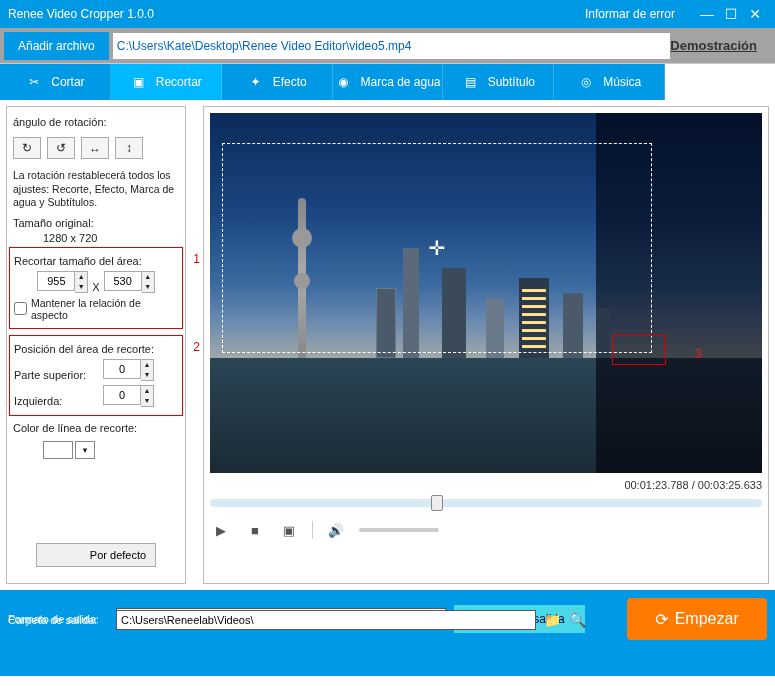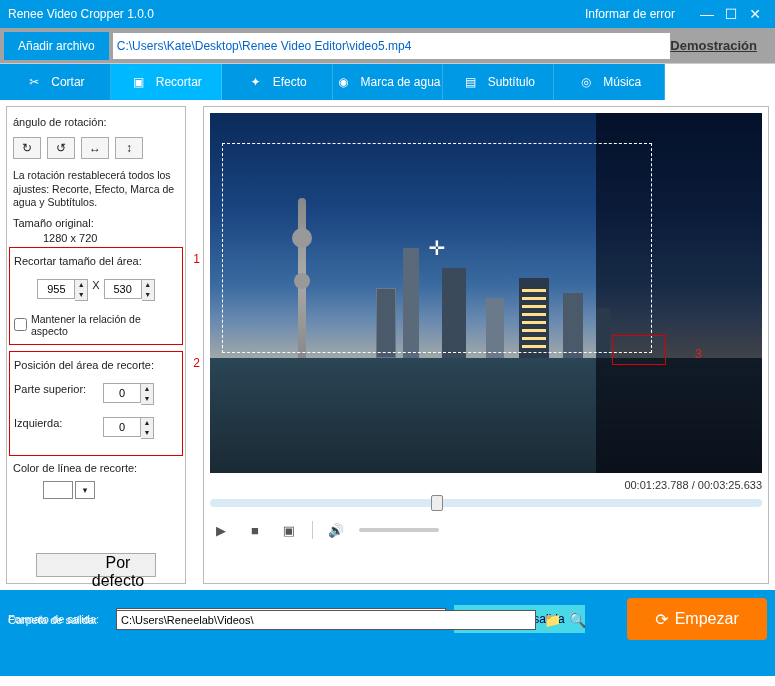--- a/index.html
+++ b/index.html
@@ -31,7 +31,7 @@
 
 .redbox { border:1.5px solid #d00; padding:4px; margin:3px -4px; position:relative; }
 .rednum { position:absolute; right:-18px; top:4px; color:#d00; font-size:12px; }
-.fieldrow { display:flex; align-items:flex-start; gap:4px; margin:12px 0; }
+.fieldrow { display:flex; align-items:flex-end; gap:4px; margin:4px 0; }
 .fieldrow .flabel { width:85px; font-size:11px; }
 .spinner { display:flex; }
 .spinner input { width:38px; height:20px; border:1px solid #aaa; font-size:11px; text-align:center; }

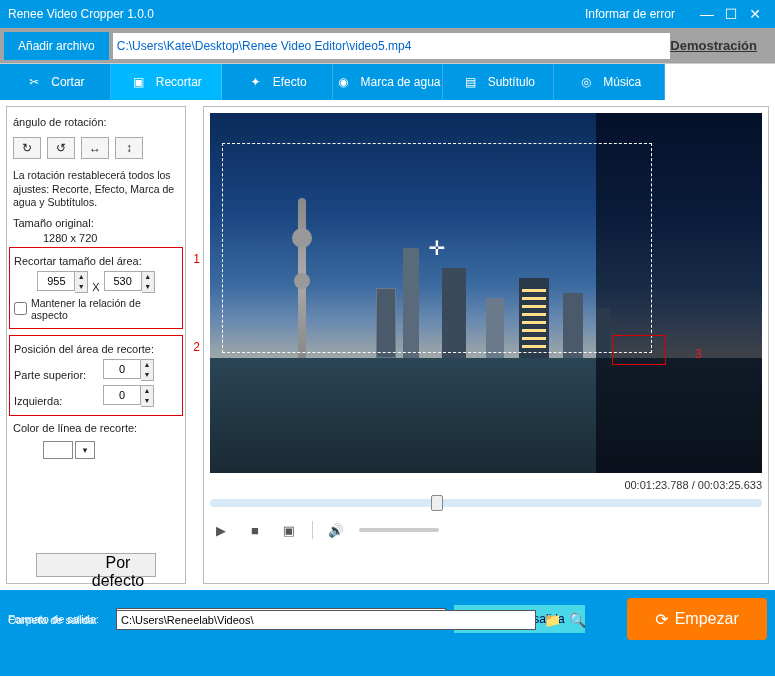--- a/index.html
+++ b/index.html
@@ -44,7 +44,7 @@
 .colorsw { width:30px; height:18px; border:1px solid #888; background:#fff; }
 .colordrop { width:20px; height:18px; border:1px solid #888; display:flex; align-items:center; justify-content:center; font-size:9px; cursor:pointer; }
 
-.defbtn { width:120px; height:24px; margin:auto auto 0; border:1px solid #aaa; background:#f0f0f0; font-size:16px; cursor:pointer;padding-left:44px; }
+.defbtn { width:120px; height:24px; margin:auto auto 10px; border:1px solid #aaa; background:#f0f0f0; font-size:11px; cursor:pointer;padding-left:44px; }
 
 .preview { flex:1; border:1px solid #bbb; display:flex; flex-direction:column; padding:6px; }
 .vidframe { background:#000; flex:0 0 360px; position:relative; overflow:hidden; }

